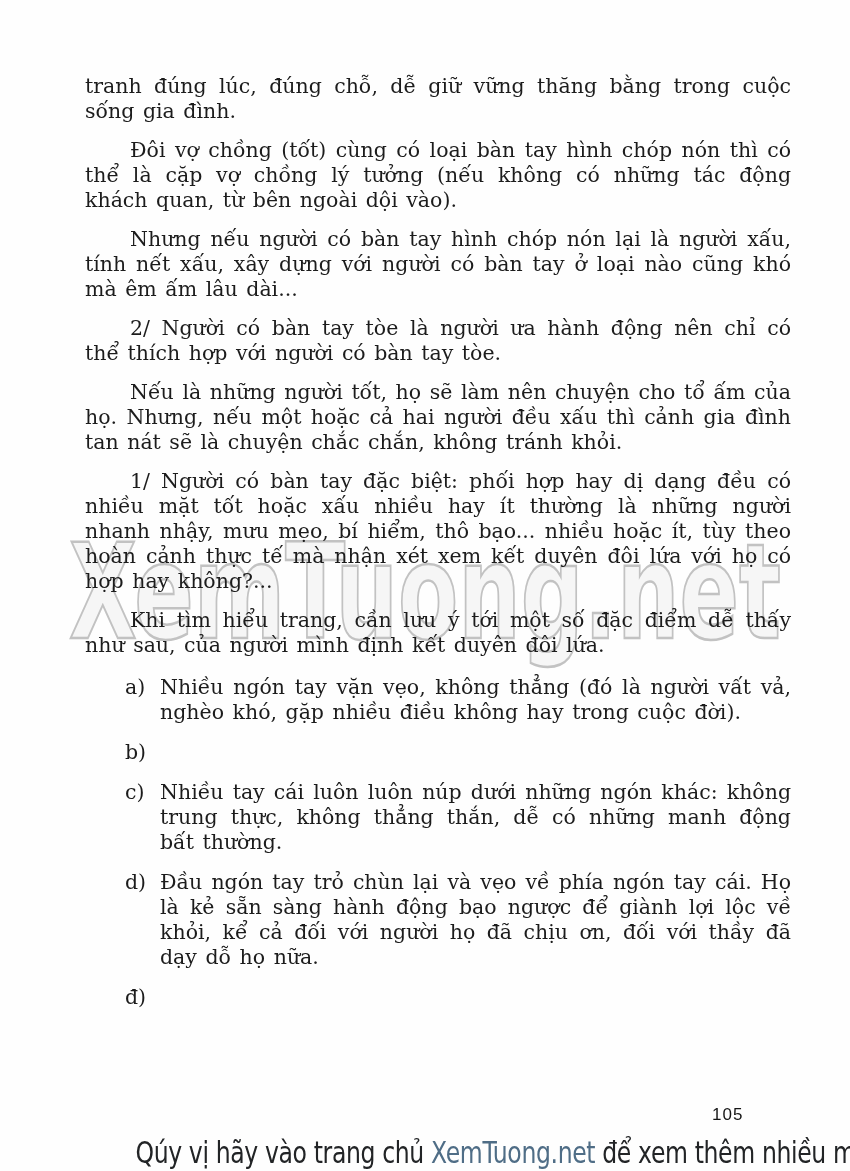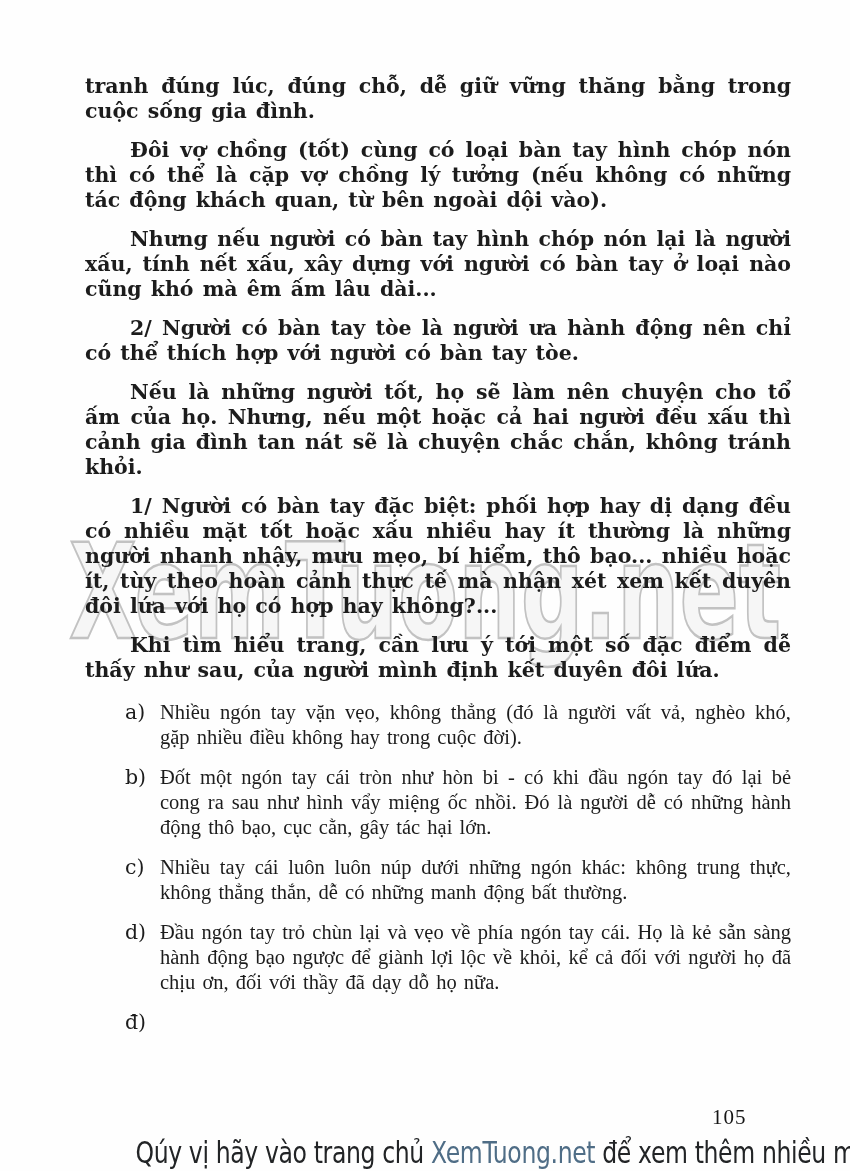--- a/index.html
+++ b/index.html
@@ -29,7 +29,6 @@
   }
   .content p {
     margin: 0 0 14px 0;
-    font-weight: bold;
   }
   .content p.indent {
     text-indent: 45px;

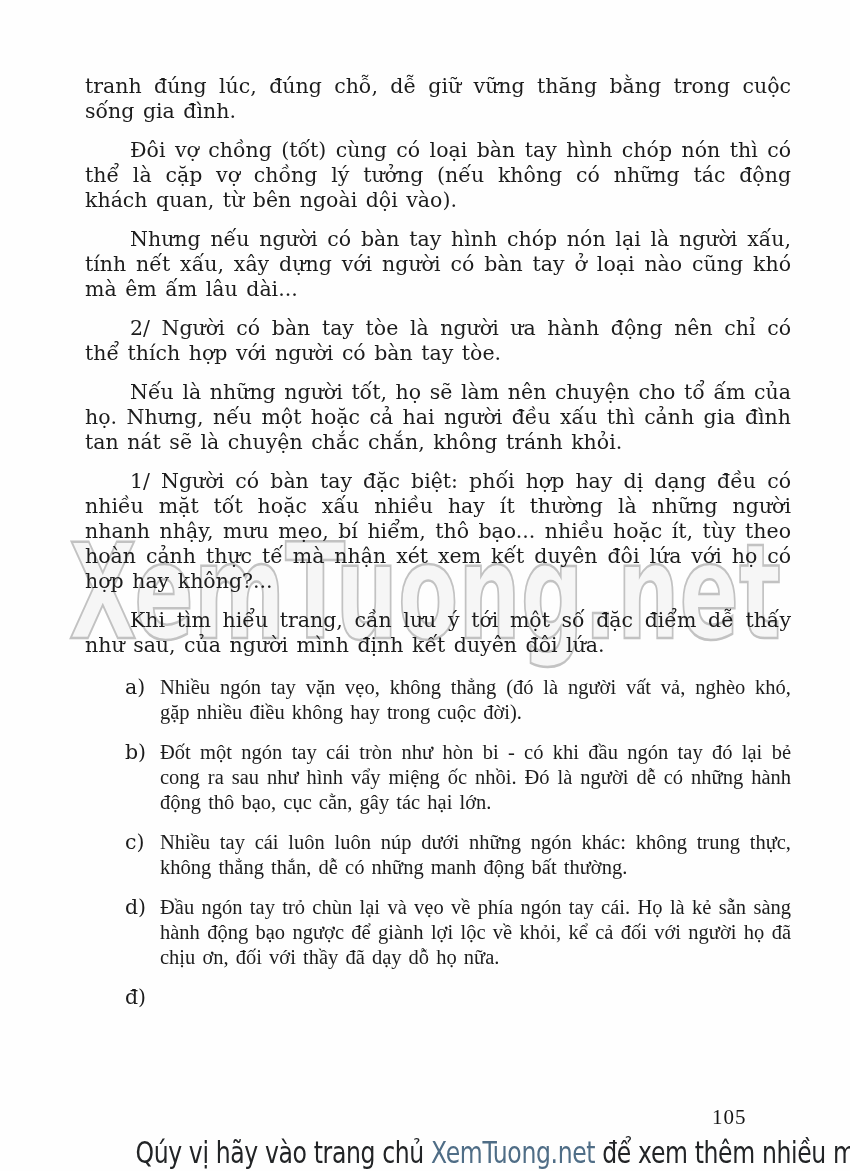--- a/index.html
+++ b/index.html
@@ -48,7 +48,6 @@
   .hand-list .li-text {
     flex: 1 1 auto;
     text-align: justify;
-    font-family: Liberation Serif, serif;
   }
   
   .watermark {

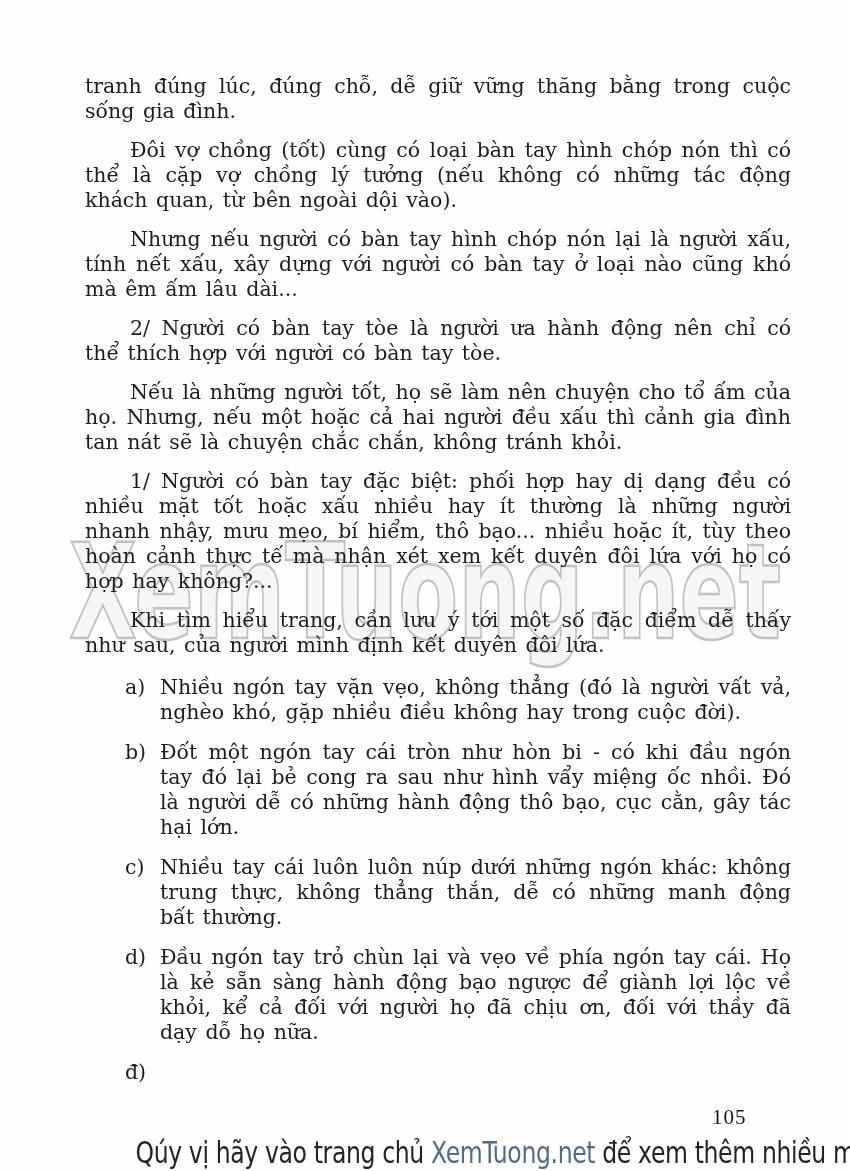--- a/index.html
+++ b/index.html
@@ -120,7 +120,6 @@
       </div>
       <div class="li">
         <span class="marker">b)</span>
-        <span class="li-text">Đốt một ngón tay cái tròn như hòn bi - có khi đầu ngón tay đó lại bẻ cong ra sau như hình vẩy miệng ốc nhồi. Đó là người dễ có những hành động thô bạo, cục cằn, gây tác hại lớn.</span>
       </div>
       <div class="li">
         <span class="marker">c)</span>

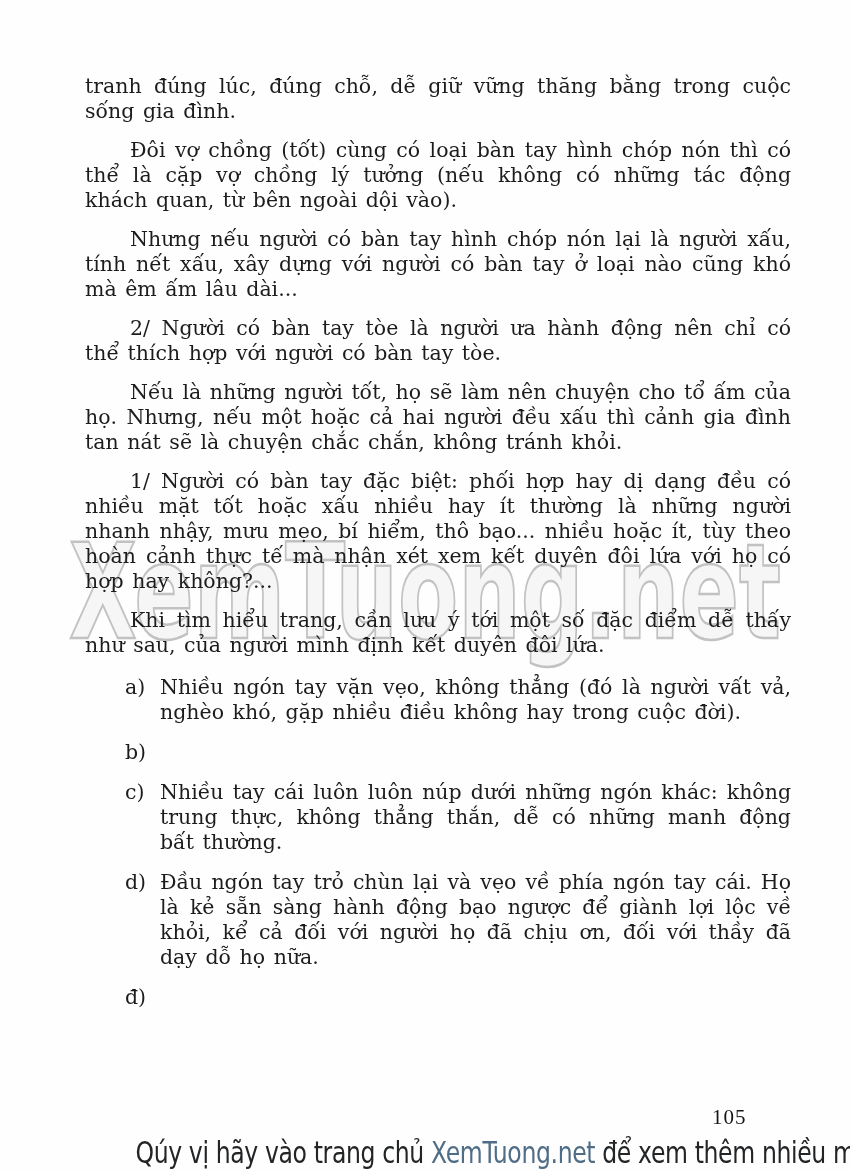--- a/index.html
+++ b/index.html
@@ -67,10 +67,10 @@
     position: absolute;
     left: 712px;
     top: 1105px;
-    font-size: 21px;
+    font-size: 17px;
     letter-spacing: 1px;
     color: #151515;
-    font-family: Liberation Serif, serif;
+    font-family: Liberation Sans, sans-serif;
   }
   
   .footer {

